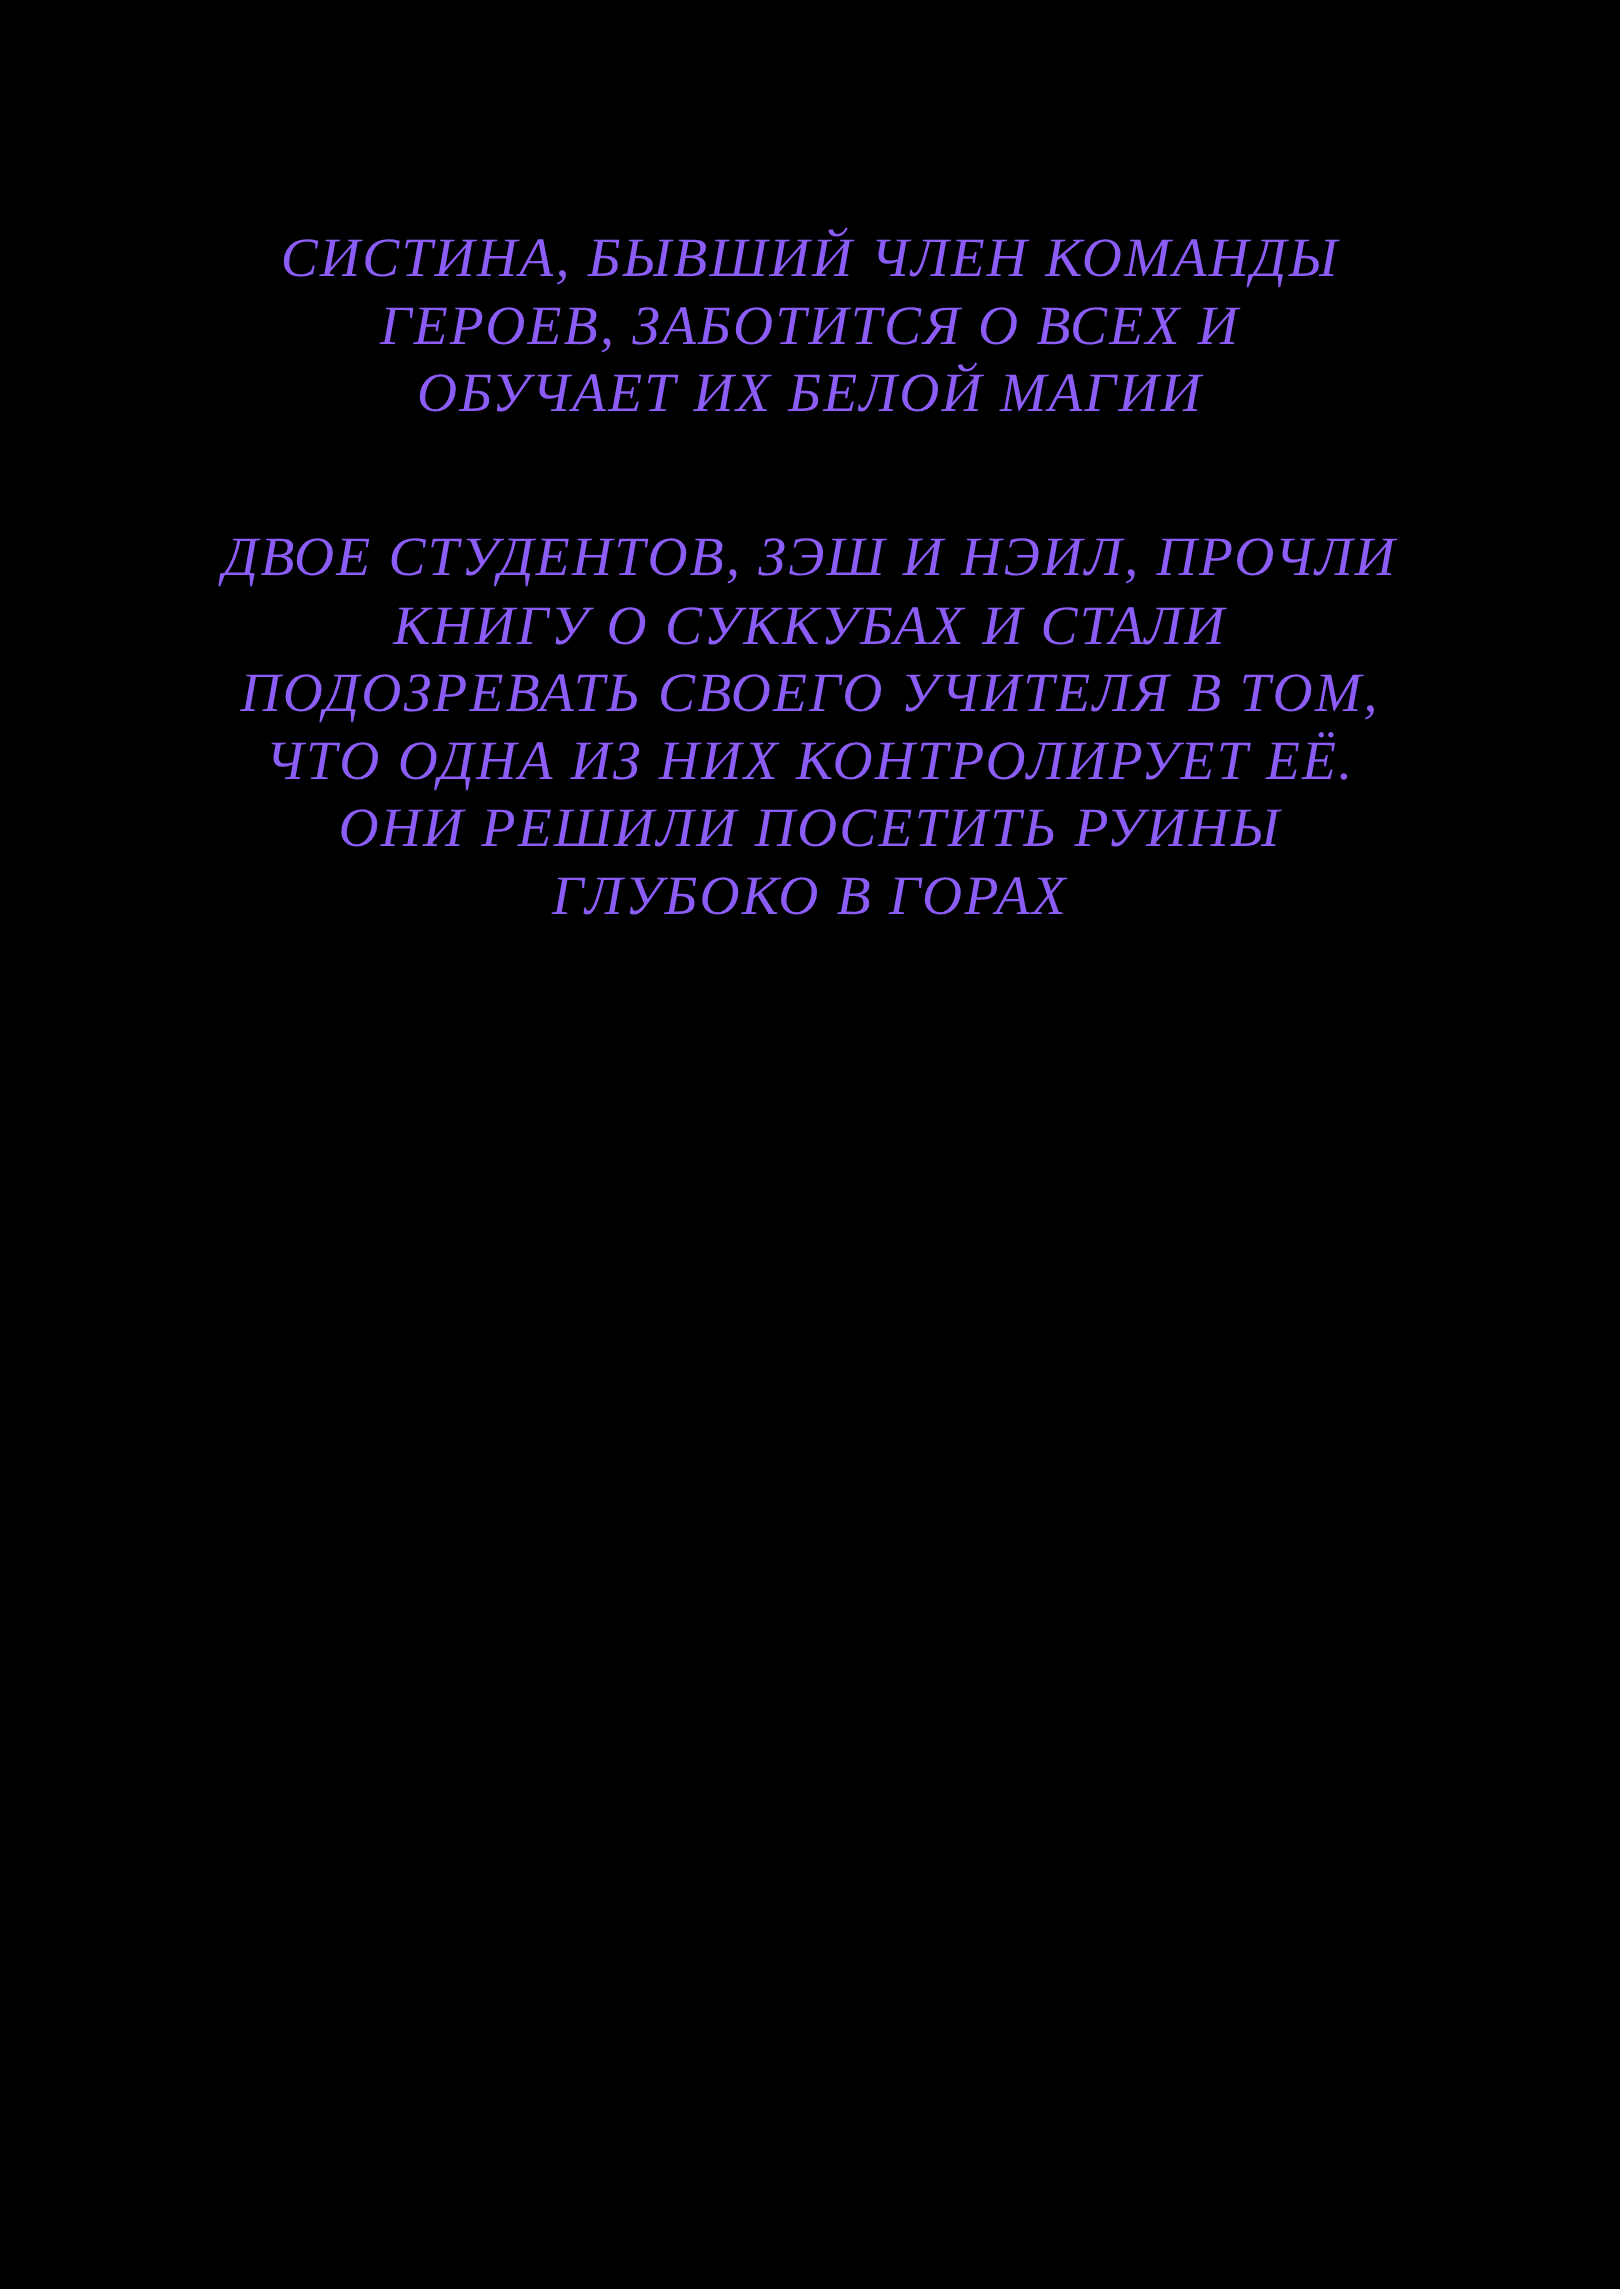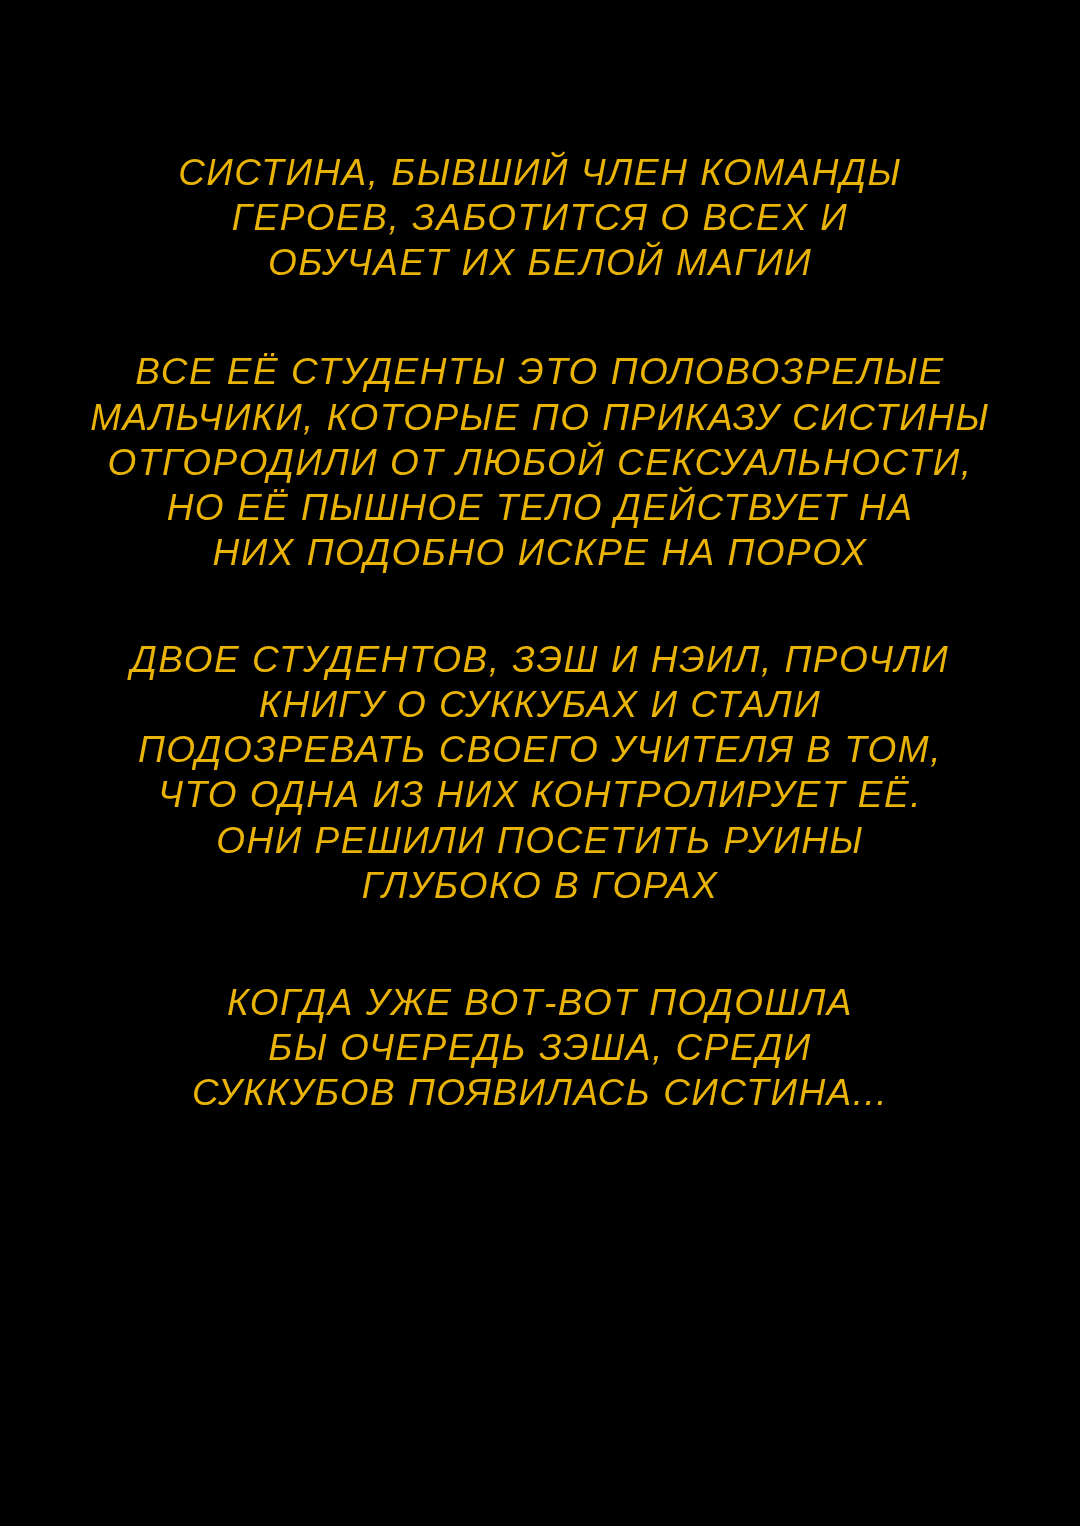--- a/index.html
+++ b/index.html
@@ -27,8 +27,8 @@
   .para {
     width: 960px;
     text-align: center;
-    color: #eab308;
-    font-family: Liberation Sans, sans-serif;
+    color: #8b5cf6;
+    font-family: Liberation Serif, serif;
     font-weight: 400;
     font-style: italic;
     letter-spacing: 1.5px;

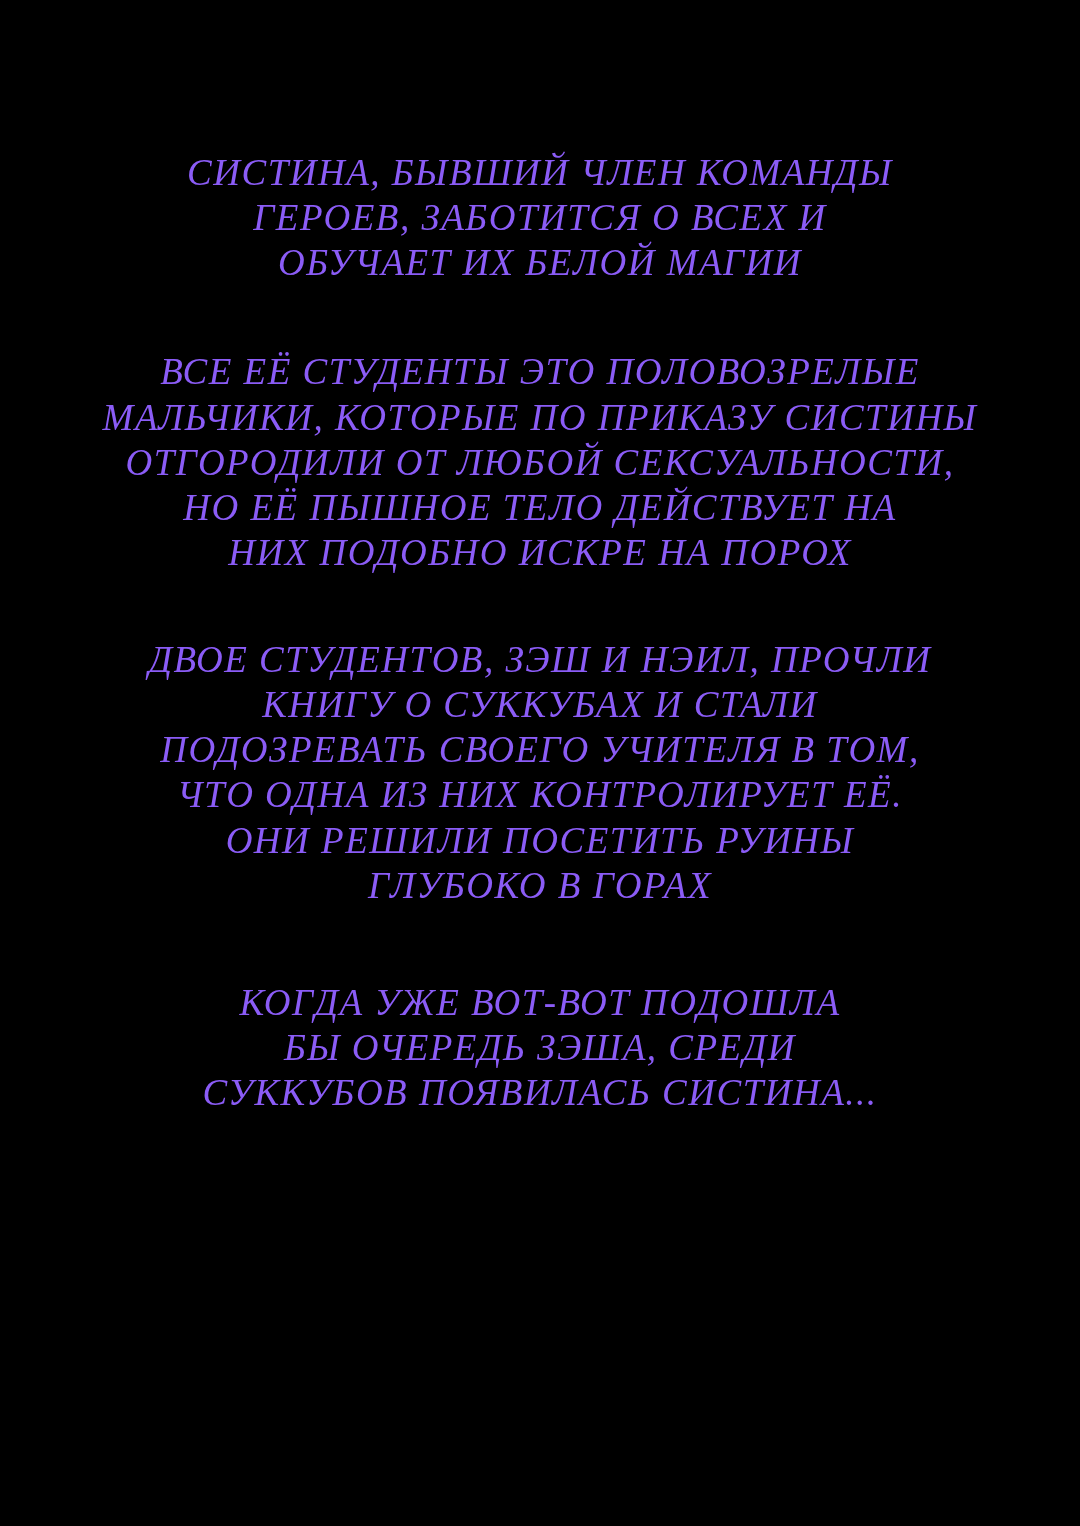--- a/index.html
+++ b/index.html
@@ -51,11 +51,6 @@
     <p class="para p1">Систина, бывший член команды
 героев, заботится о всех и
 обучает их белой магии</p>
-    <p class="para p2">Все её студенты это половозрелые
-мальчики, которые по приказу Систины
-отгородили от любой сексуальности,
-но её пышное тело действует на
-них подобно искре на порох</p>
     <p class="para p3">Двое студентов, Зэш и Нэил, прочли
 книгу о суккубах и стали
 подозревать своего учителя в том,

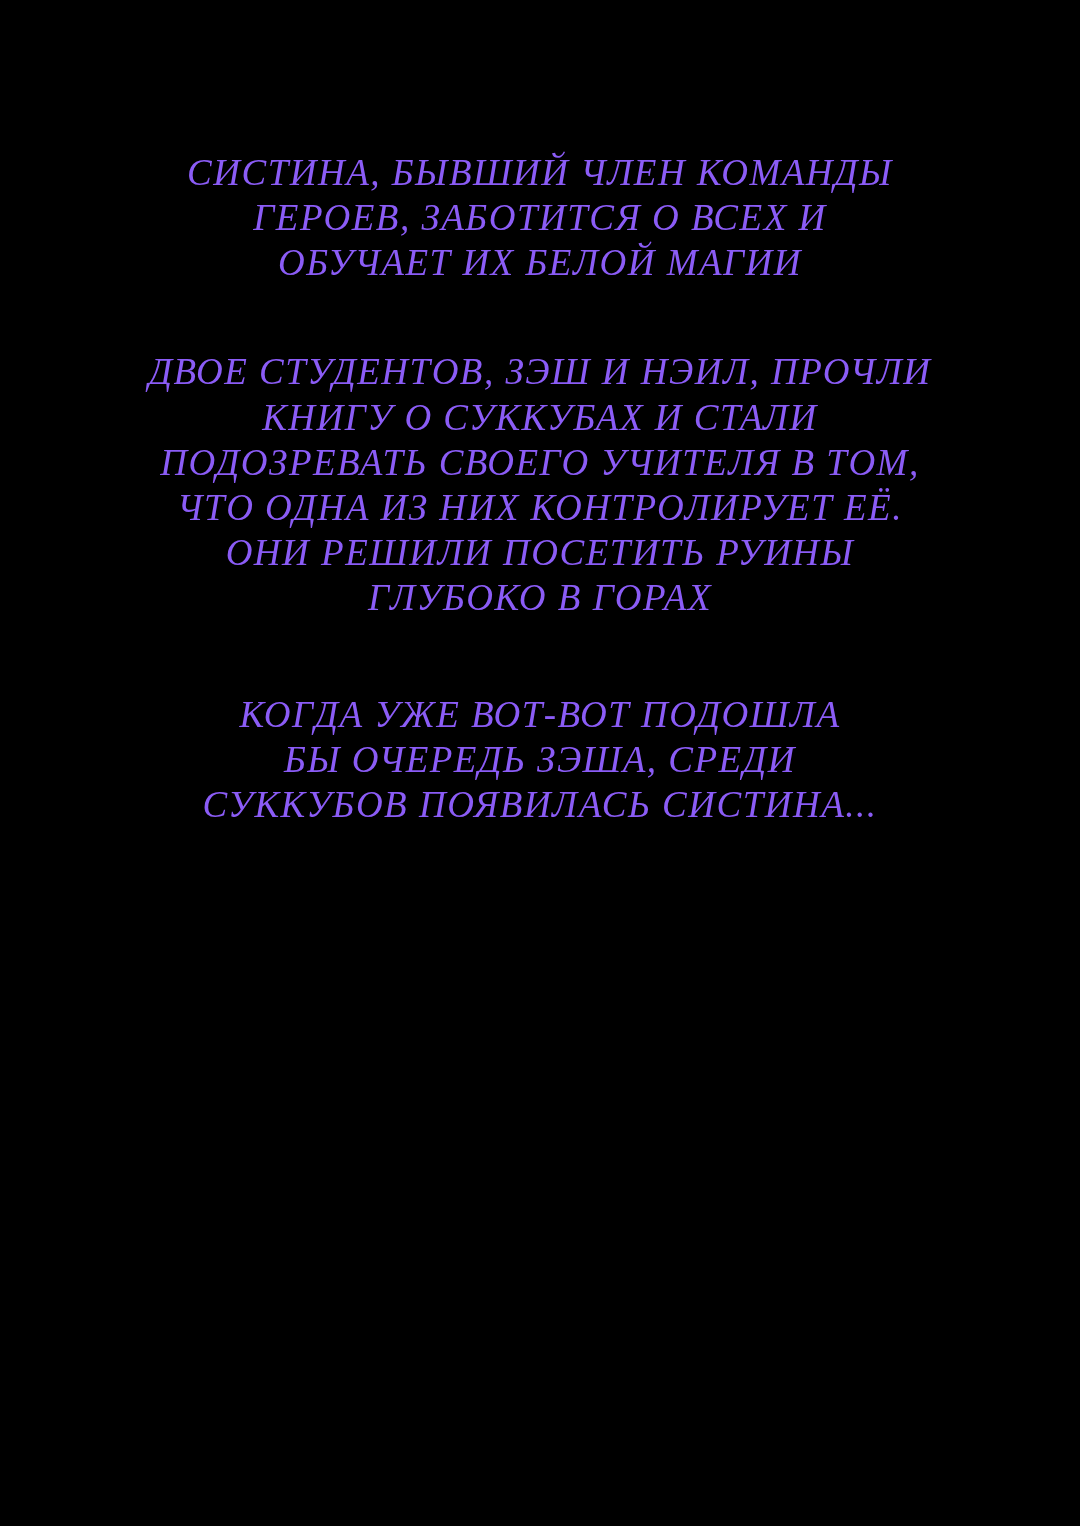--- a/index.html
+++ b/index.html
@@ -57,9 +57,6 @@
 что одна из них контролирует её.
 Они решили посетить руины
 глубоко в горах</p>
-    <p class="para p5">Когда уже вот-вот подошла
-бы очередь Зэша, среди
-суккубов появилась Систина...</p>
   </div>
 </div>
 

